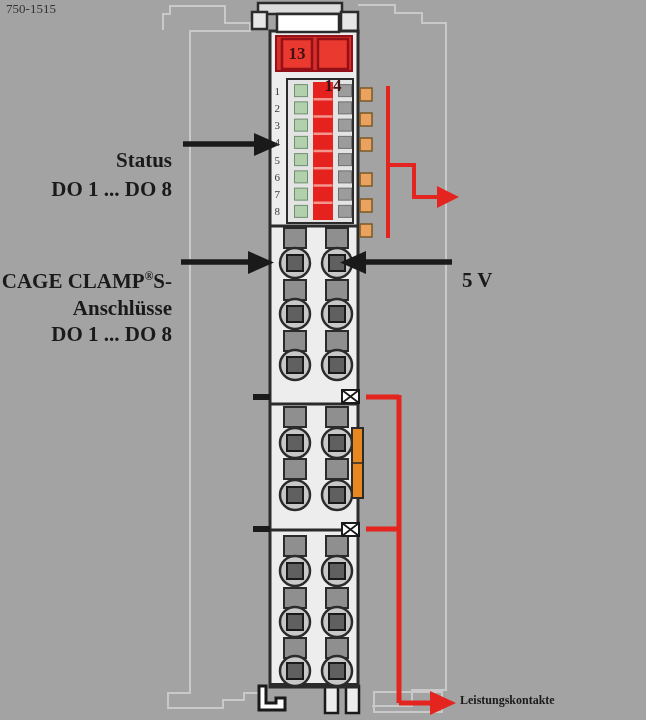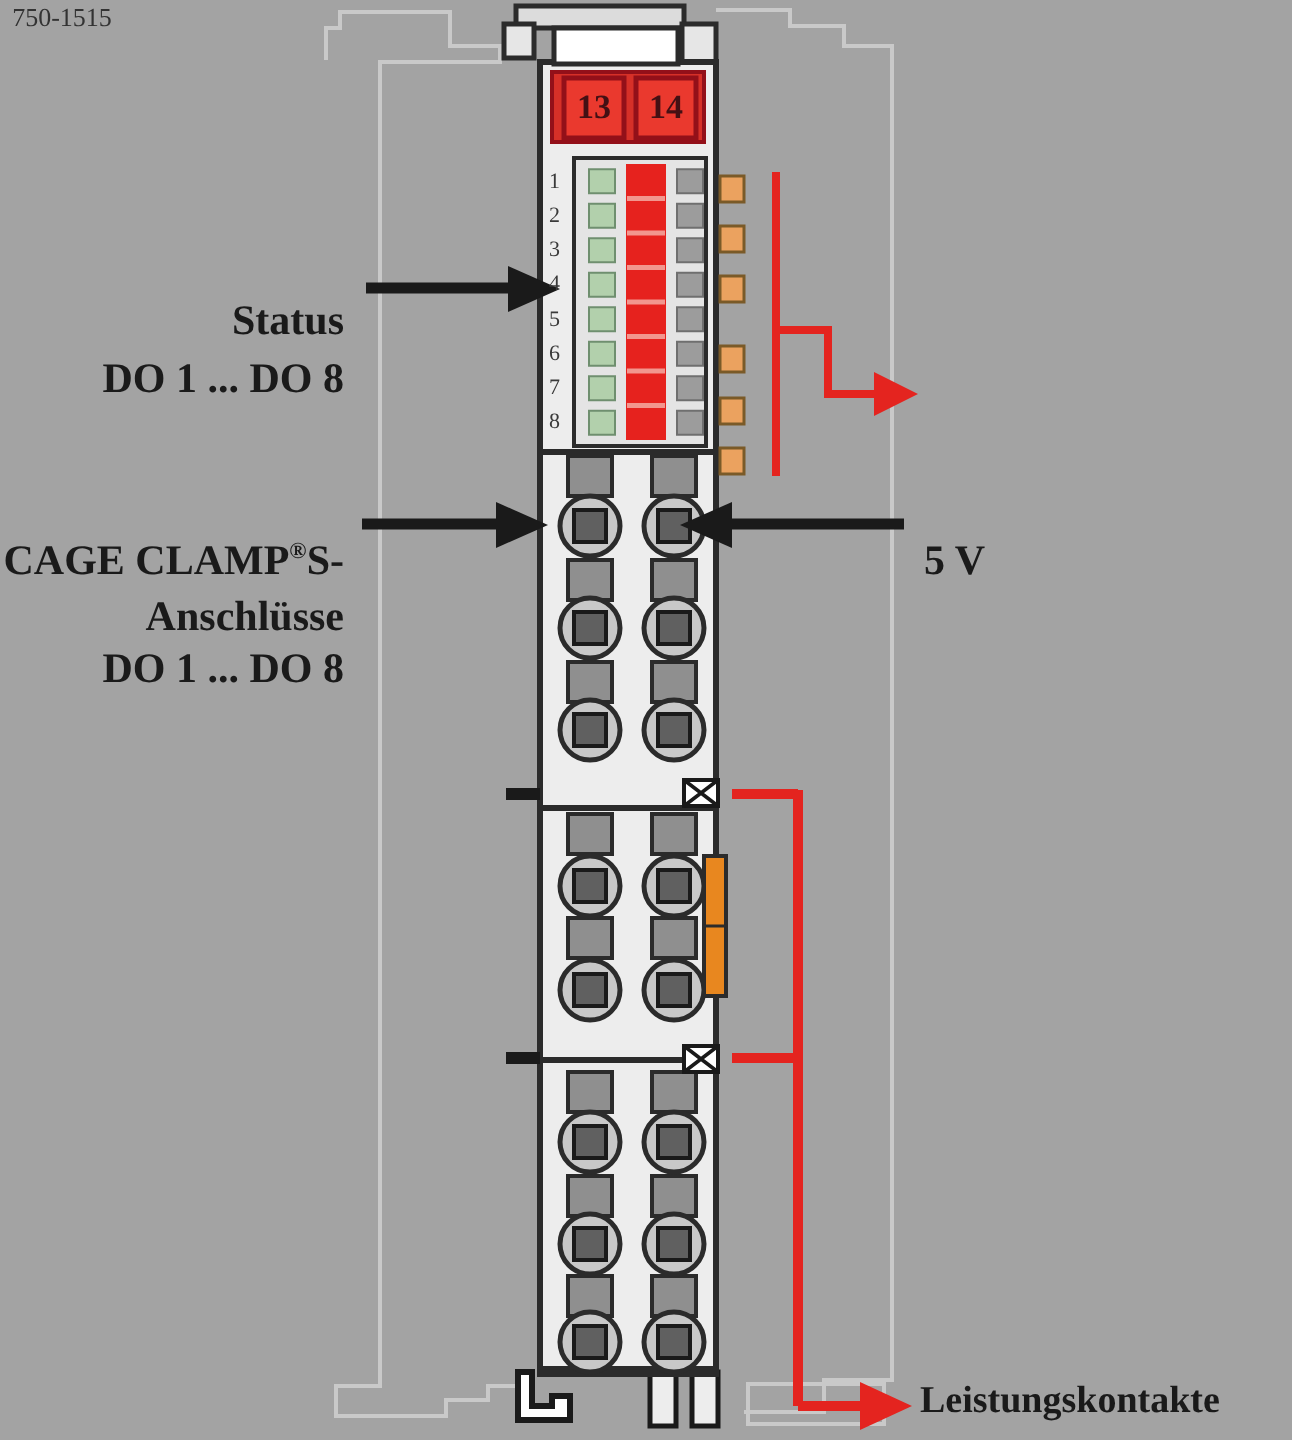--- a/index.html
+++ b/index.html
@@ -191,7 +191,7 @@
 
 <div class="pn">750-1515</div>
 <div class="tnum" style="left:282px;">13</div>
-<div class="tnum" style="left:318px;">14</div>
+<div class="tnum" style="left:318px;margin-top:32px;">14</div>
 
 <div id="led-numbers">
       <div class="lednum" style="top: 82.625px;">1</div>

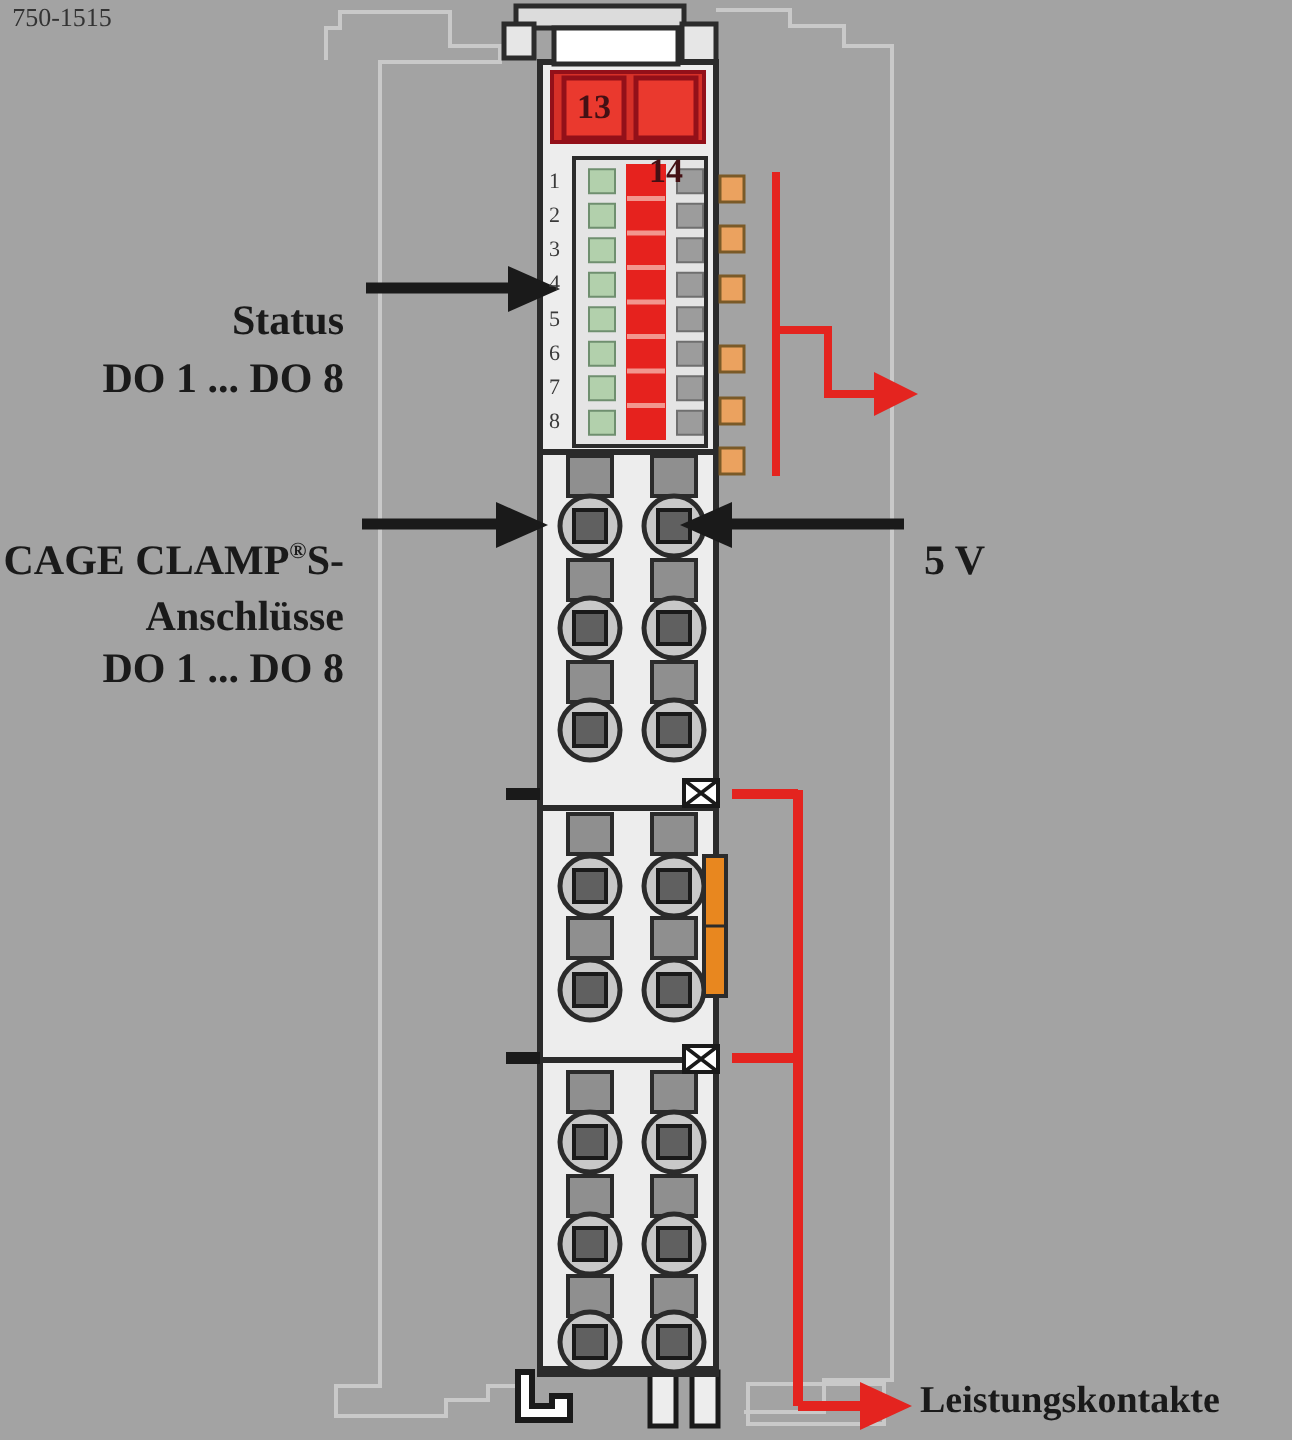--- a/index.html
+++ b/index.html
@@ -24,7 +24,7 @@
     position:absolute;left:262px;width:18px;height:16px;line-height:16px;text-align:right;
     font-size:11px;font-weight:normal;color:#3a3a3a;
   }
-  .leist{font-size:19px;line-height:21px;}
+  .leist{font-size:12px;line-height:21px;}
 </style>
 </head>
 <body>

